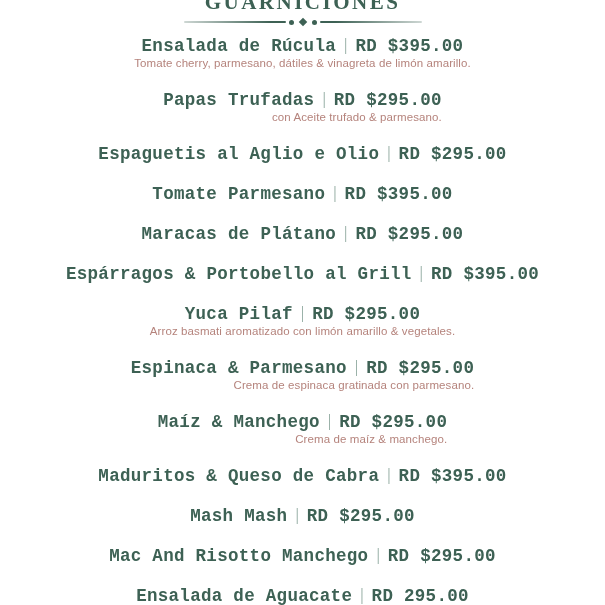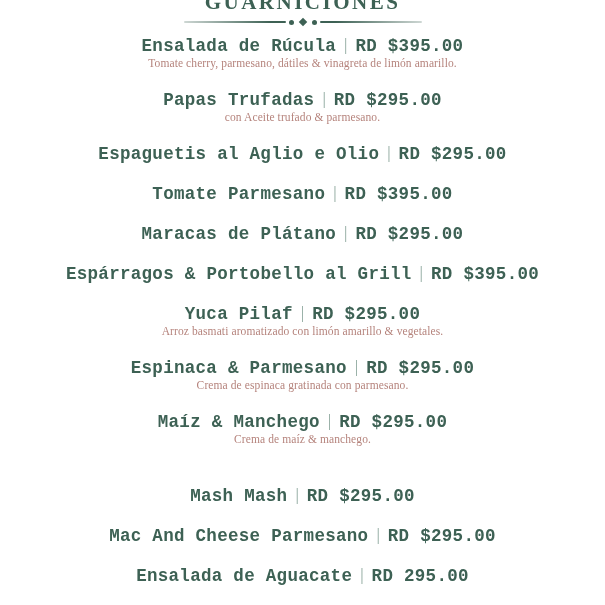--- a/index.html
+++ b/index.html
@@ -89,13 +89,14 @@
     transform: translateY(-1px);
   }
   .item-desc {
-    font-family: Liberation Serif, serif;
+    font-family: Liberation Sans, sans-serif;
     font-size: 11.5px;
     line-height: 13px;
     color: #b5837c;
     margin-top: 1px;
     letter-spacing: 0.1px;
     white-space: nowrap;
+    text-align: right;
   }
 </style>
 </head>

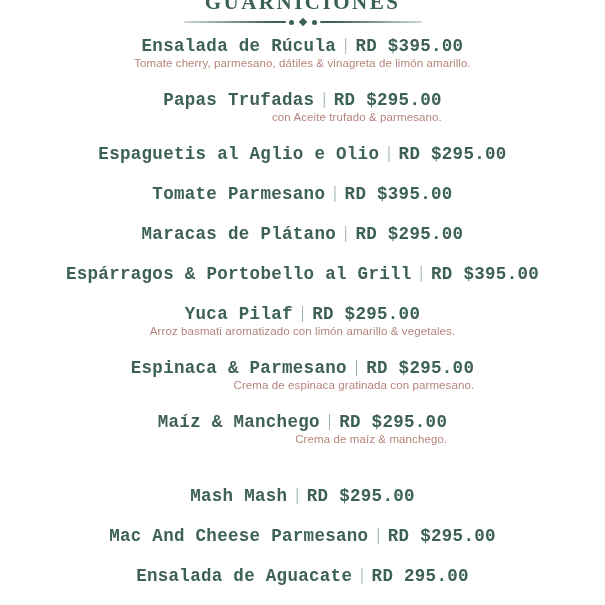--- a/index.html
+++ b/index.html
@@ -180,6 +180,9 @@
   </div>
 
   <div class="menu-item">
+    <div class="item-line">
+      <span class="item-name">Maduritos &amp; Queso de Cabra</span><span class="item-sep">|</span><span class="item-price">RD $395.00</span>
+    </div>
   </div>
 
   <div class="menu-item">

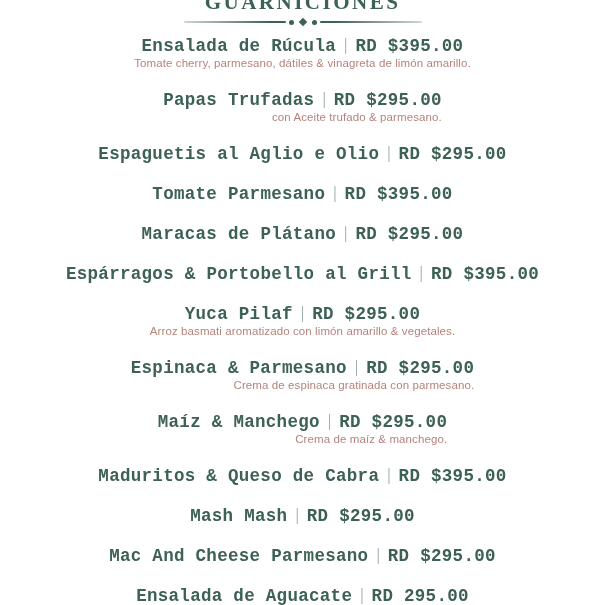--- a/index.html
+++ b/index.html
@@ -194,7 +194,7 @@
 
   <div class="menu-item">
     <div class="item-line">
-      <span class="item-name">Mac And Cheese Parmesano</span><span class="item-sep">|</span><span class="item-price">RD $295.00</span>
+      <span class="item-name">Mac And Risotto Manchego</span><span class="item-sep">|</span><span class="item-price">RD $295.00</span>
     </div>
 
   </div>

